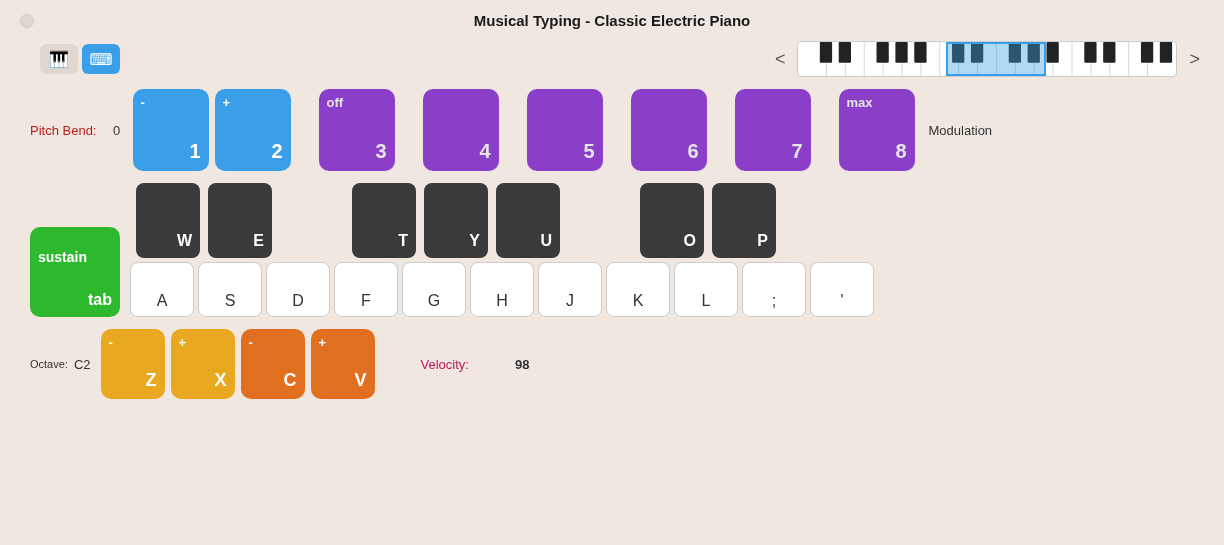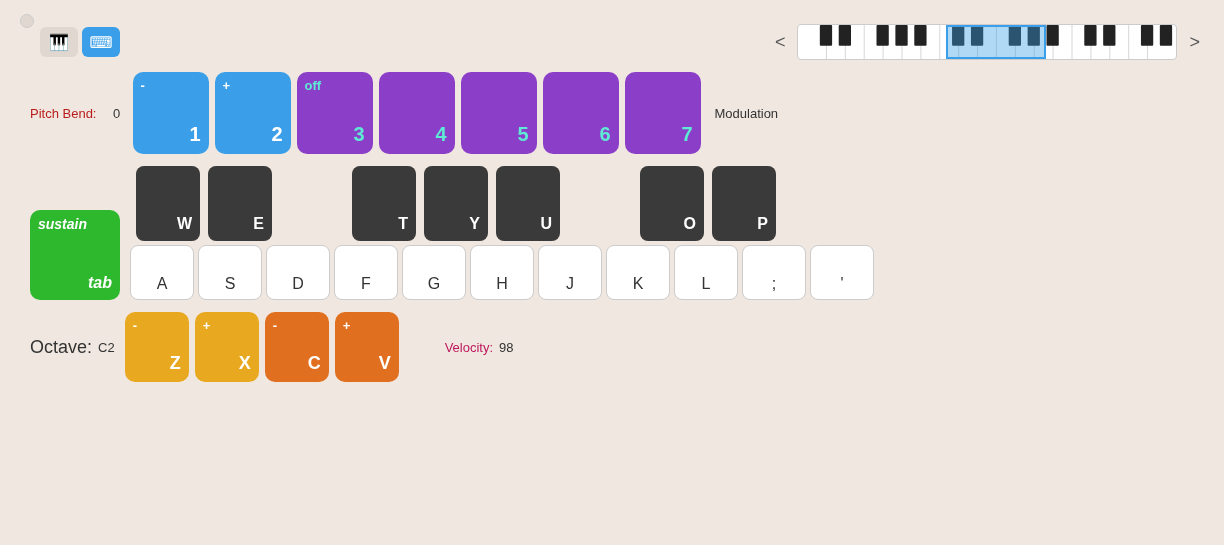--- a/index.html
+++ b/index.html
@@ -333,6 +333,7 @@
   <div class="window-controls">
     <div class="traffic-light"></div>
   </div>
+  <span class="title">Musical Typing - Classic Electric Piano</span>
 </div>
 
 <div class="toolbar">

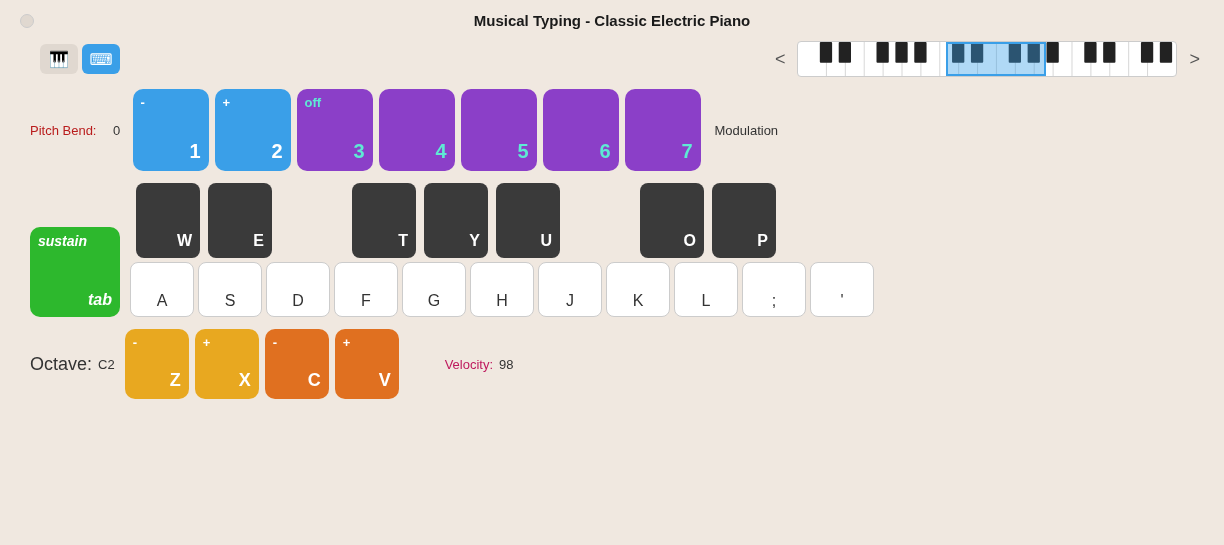--- a/index.html
+++ b/index.html
@@ -180,7 +180,8 @@
 
     .btn-purple {
       background: #8b3fc8;
-      color: #5eead4;
+      color: #e5e5e5;
+      margin-left: 22px;
     }
 
     .modulation-label {

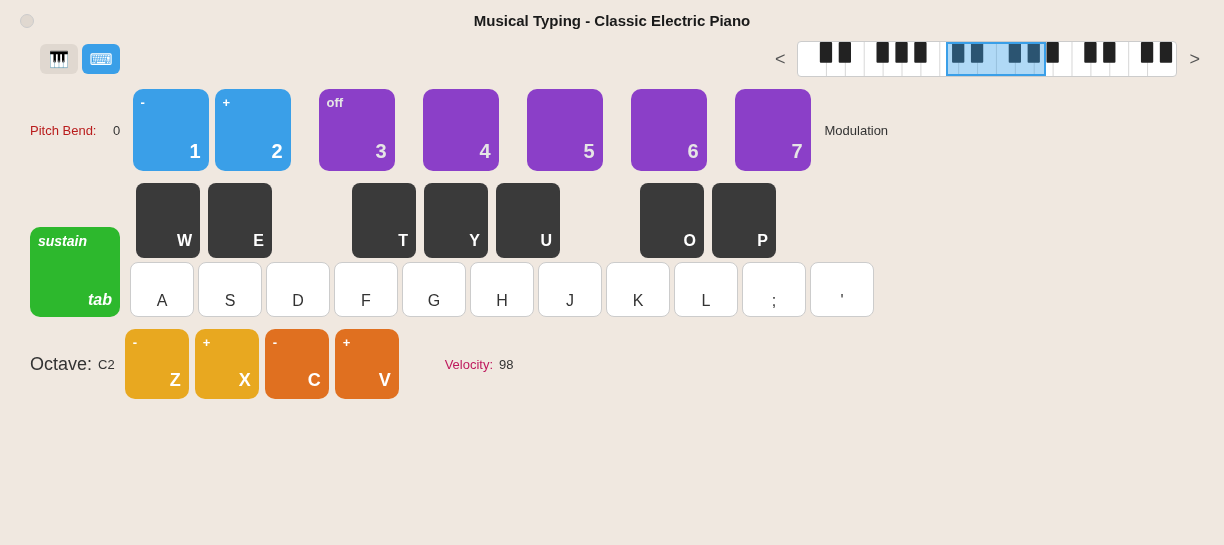--- a/index.html
+++ b/index.html
@@ -426,6 +426,10 @@
       <span class="key-top"></span>
       <span class="key-bottom">7</span>
     </button>
+    <button class="key-btn btn-purple">
+      <span class="key-top">max</span>
+      <span class="key-bottom">8</span>
+    </button>
 
     <span class="modulation-label">Modulation</span>
   </div>

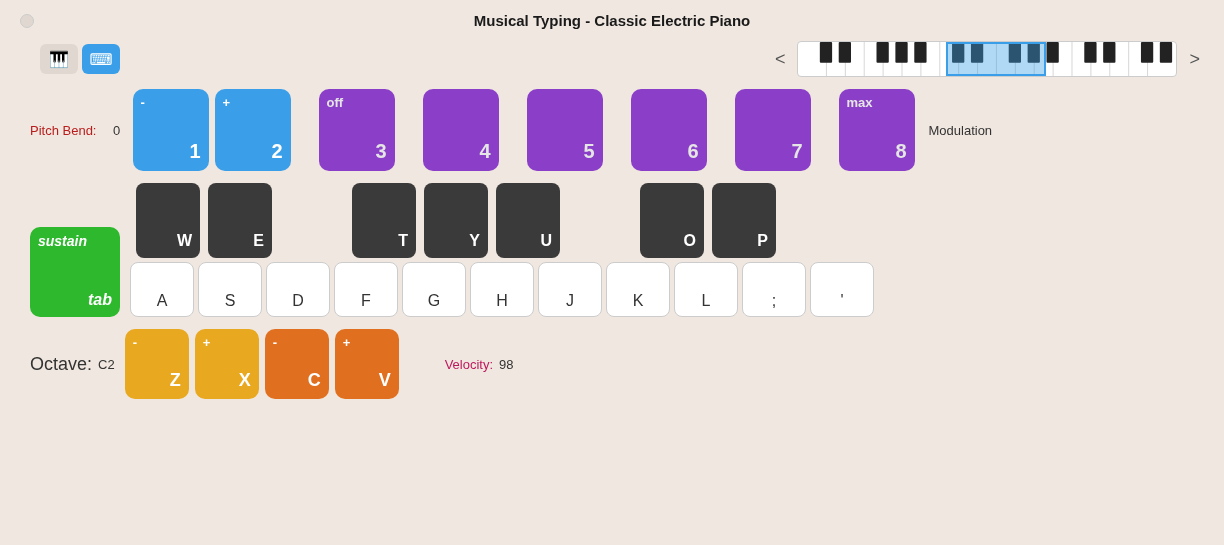--- a/index.html
+++ b/index.html
@@ -202,11 +202,10 @@
       flex-direction: column;
       align-items: center;
       justify-content: space-between;
-      padding: 6px 8px 8px;
+      padding: 22px 8px 8px;
       font-weight: 700;
       margin-right: 10px;
       flex-shrink: 0;
-      font-style: italic;
     }
 
     .sustain-top {

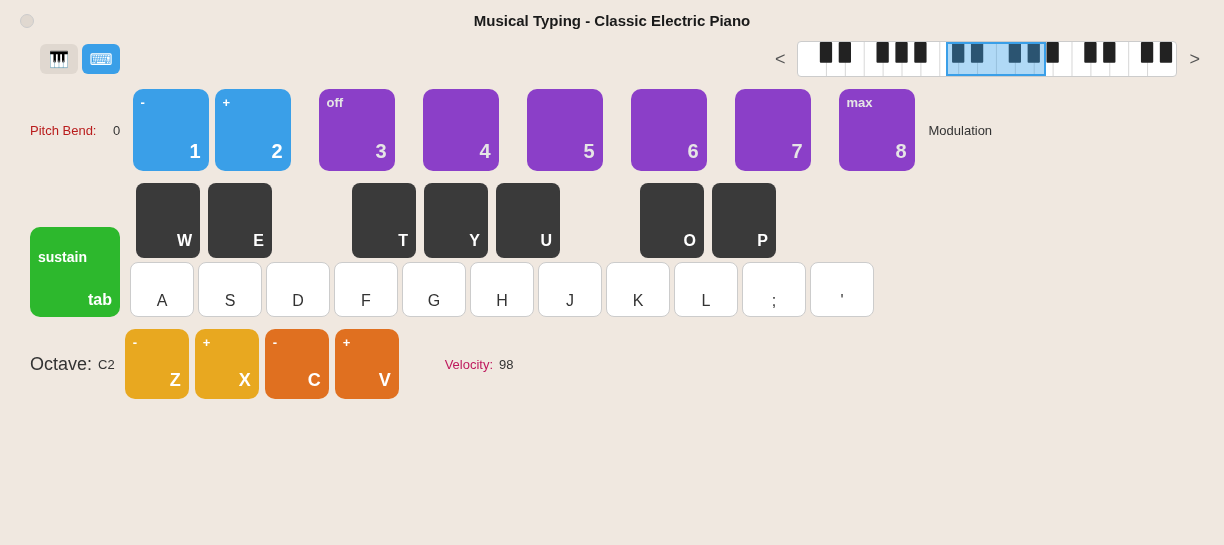--- a/index.html
+++ b/index.html
@@ -260,7 +260,7 @@
     }
 
     .octave-label {
-      font-size: 18px;
+      font-size: 11px;
       color: #333;
     }
 

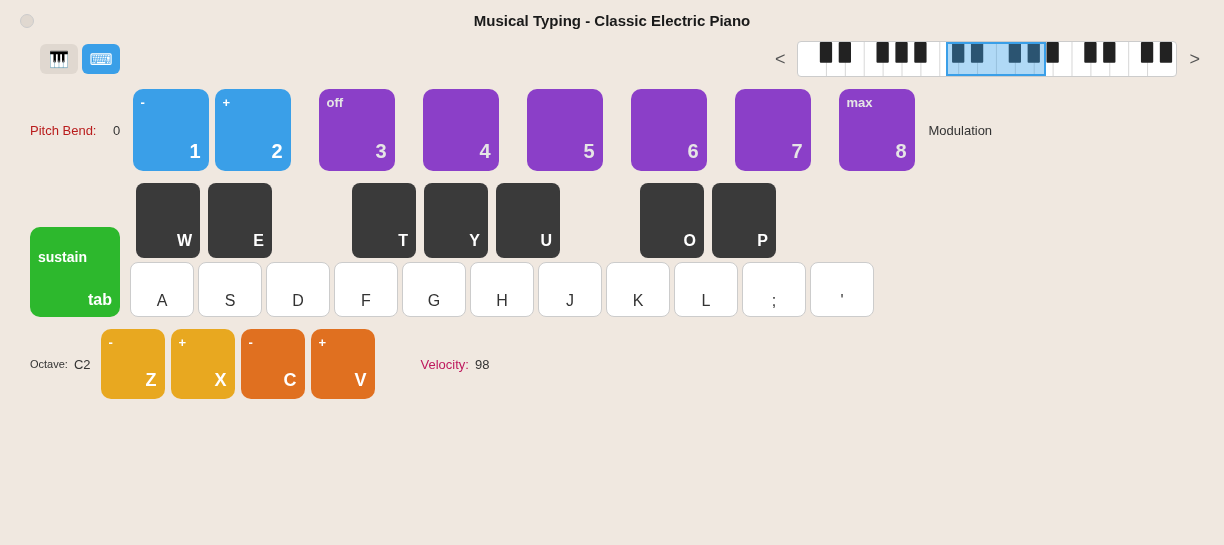--- a/index.html
+++ b/index.html
@@ -322,8 +322,9 @@
 
     .velocity-value {
       font-size: 13px;
-      font-weight: 400;
+      font-weight: 700;
       color: #333;
+      margin-left: 40px;
     }
   </style>
 </head>

